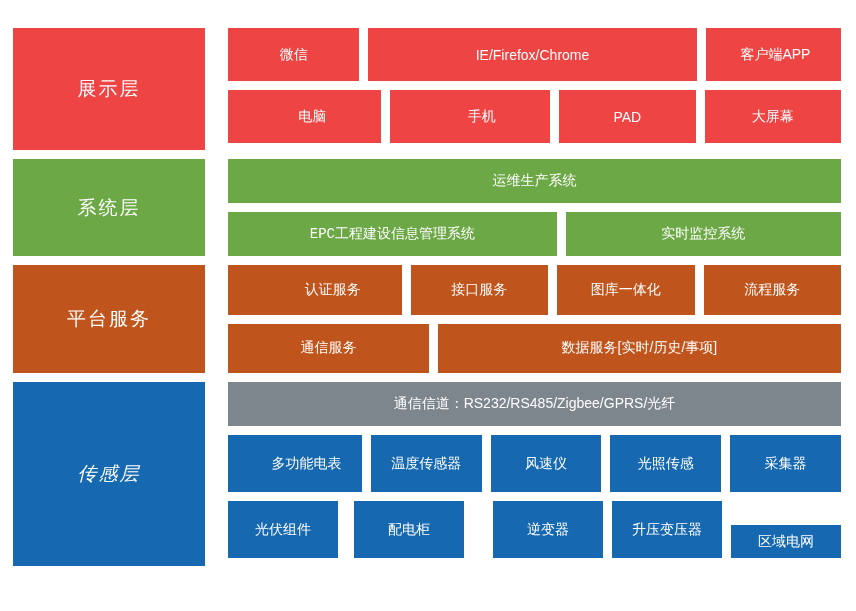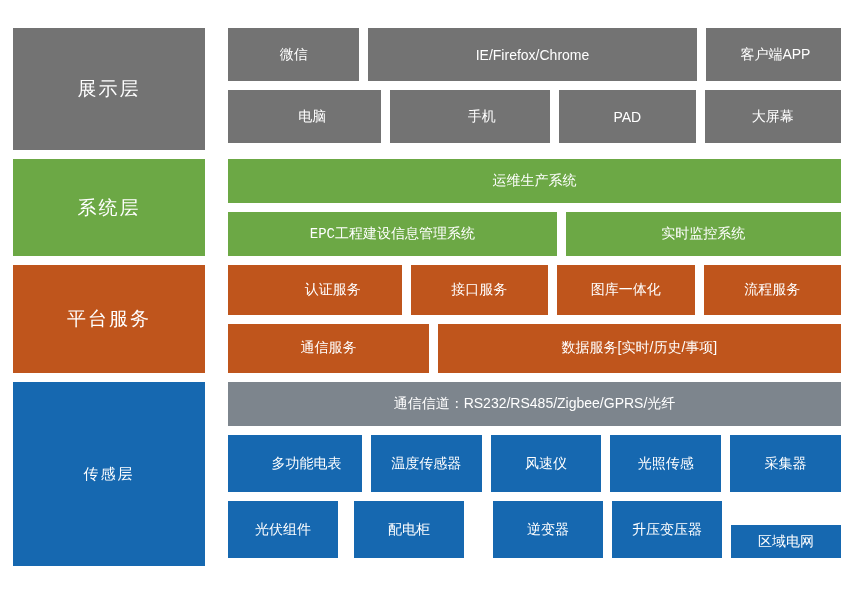--- a/index.html
+++ b/index.html
@@ -85,7 +85,7 @@
   .layer-sensor .row-grid { height: 57px; }
 
   
-  .c-cyan   { background: #737373; text-align: right; }
+  .c-cyan   { background: #ef4444; text-align: right; }
   .c-green  { background: #6CA845; }
   .c-orange { background: #BF551C; }
   .c-blue   { background: #1668B0; }

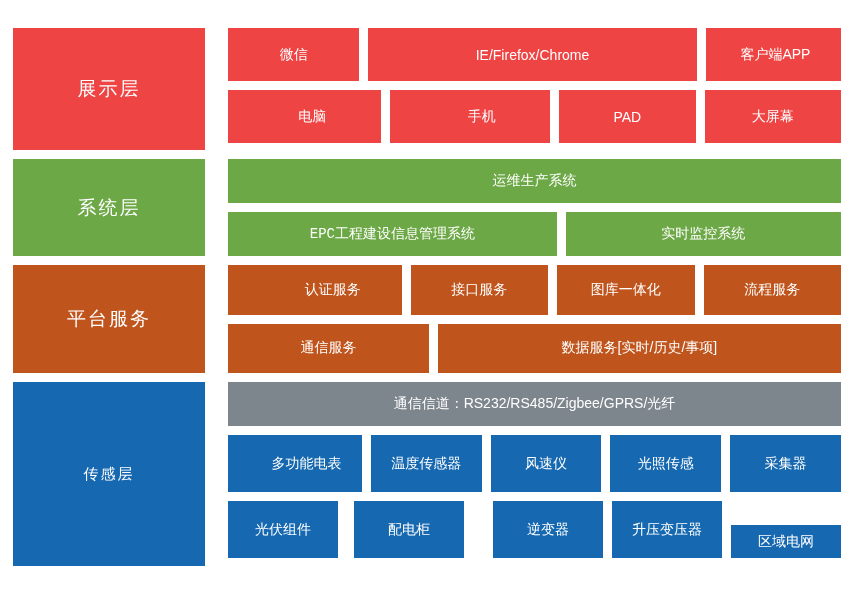--- a/index.html
+++ b/index.html
@@ -91,7 +91,7 @@
   .c-blue   { background: #1668B0; }
   .c-gray   { background: #7D858D; }
 
-  .layer-sensor .layer-label { font-size: 15px; }
+  .layer-sensor .layer-label { font-size: 19px; font-style: italic; }
 </style>
 </head>
 <body>

